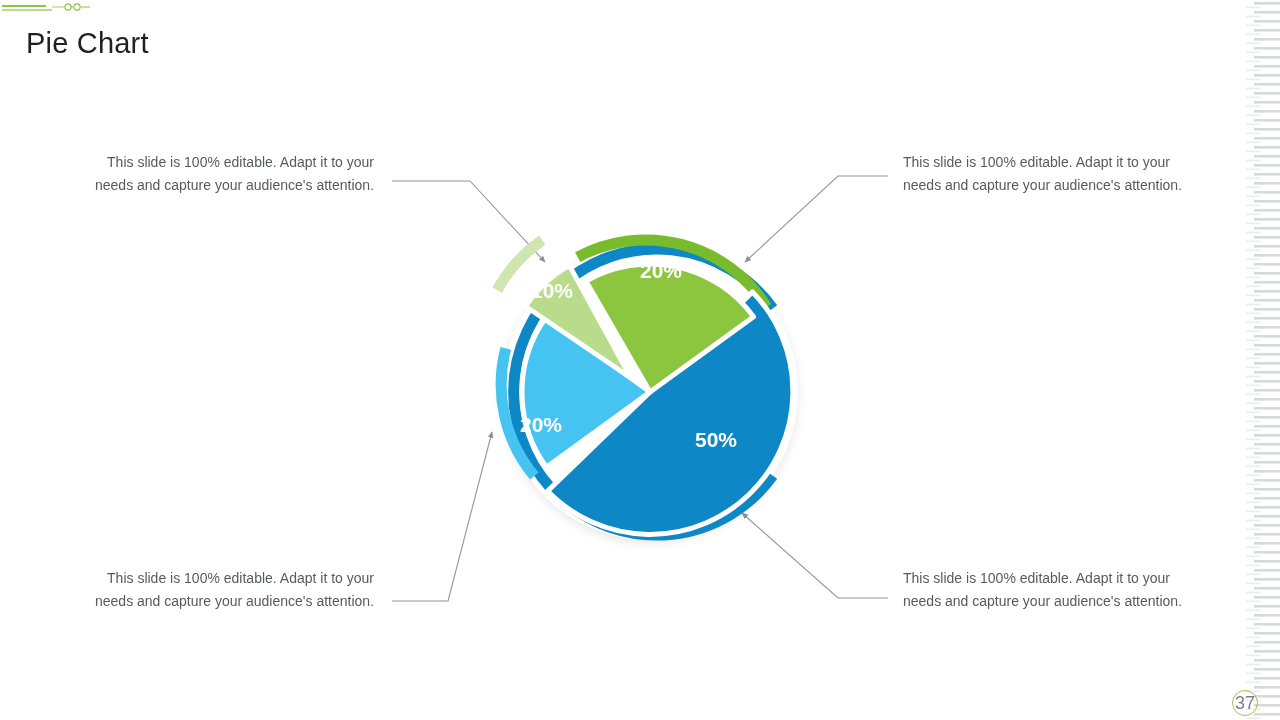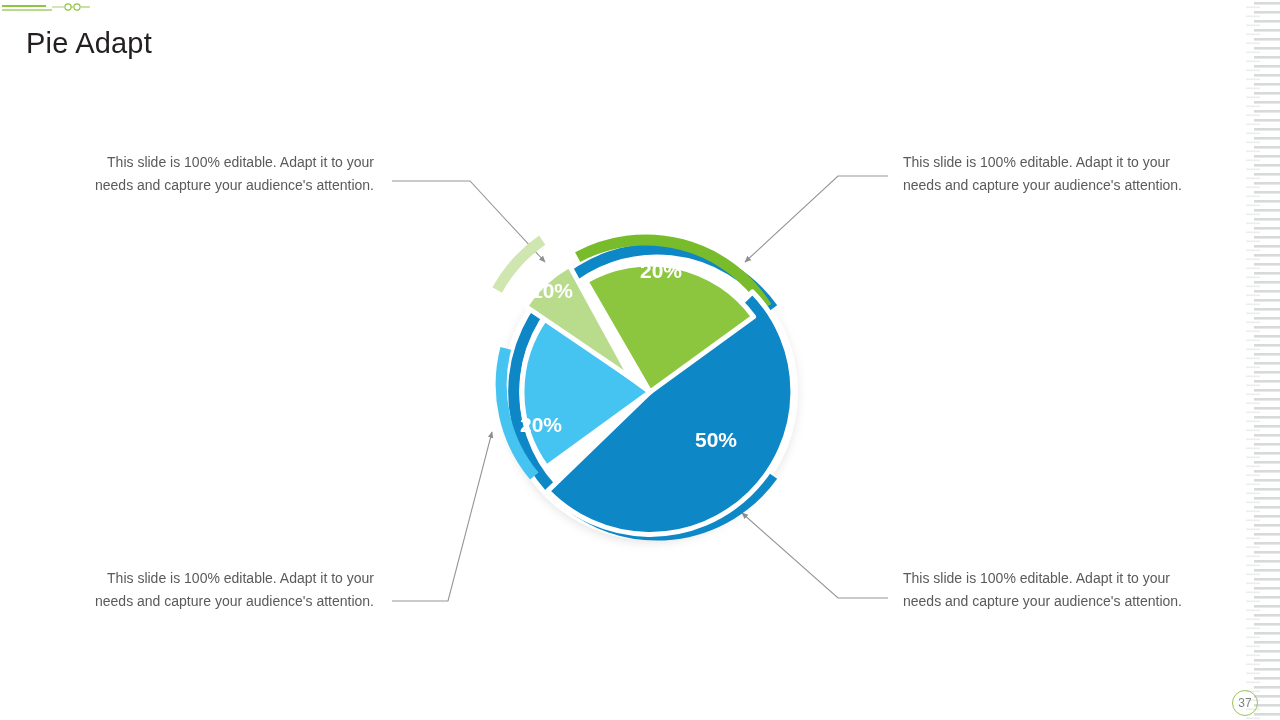--- a/index.html
+++ b/index.html
@@ -122,7 +122,7 @@
     <line x1="80" y1="7" x2="90" y2="7" stroke="#b9da8c" stroke-width="1.6"></line>
   </svg>
 
-  <div id="page-title">Pie Adapt</div>
+  <div id="page-title">Pie Chart</div>
 
   <svg id="leaders" viewBox="0 0 1280 720">
     <defs>

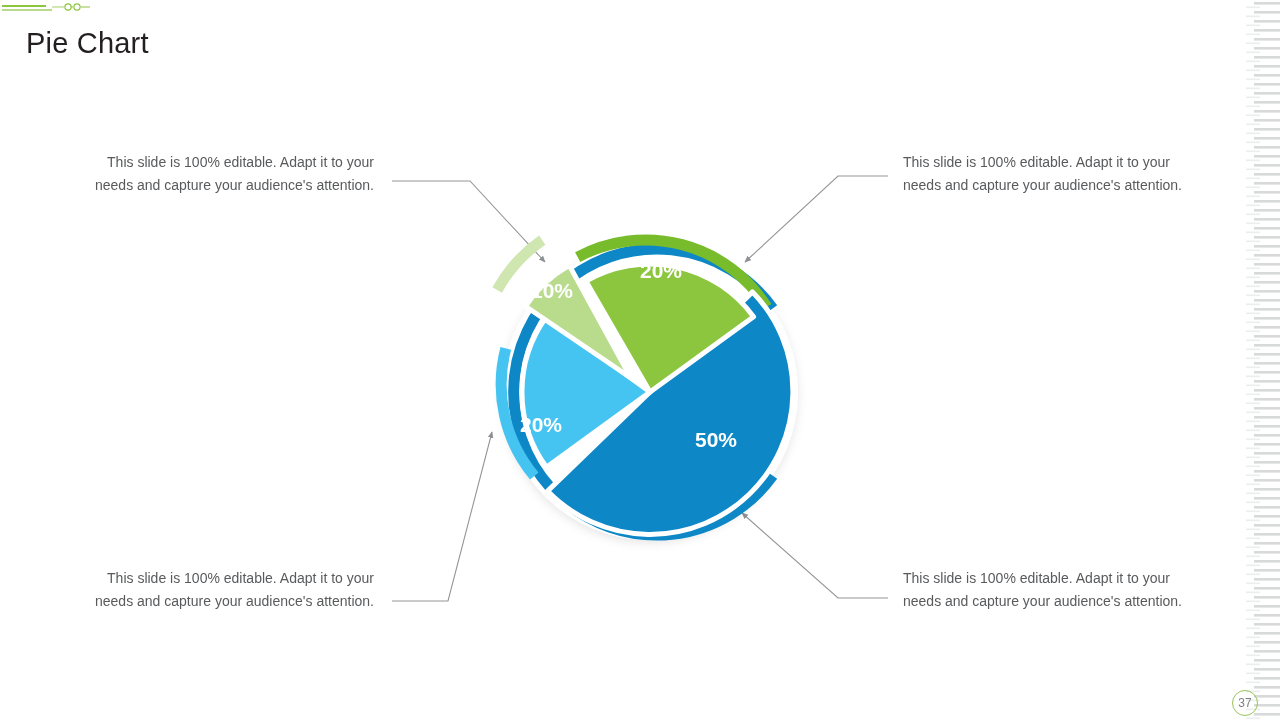--- a/index.html
+++ b/index.html
@@ -102,7 +102,7 @@
     border: 1px solid #9ac45a;
     border-radius: 50%;
     color: #7d7f82;
-    font-size: 12px;
+    font-size: 18px;
     line-height: 24px;
     text-align: center;
   }

